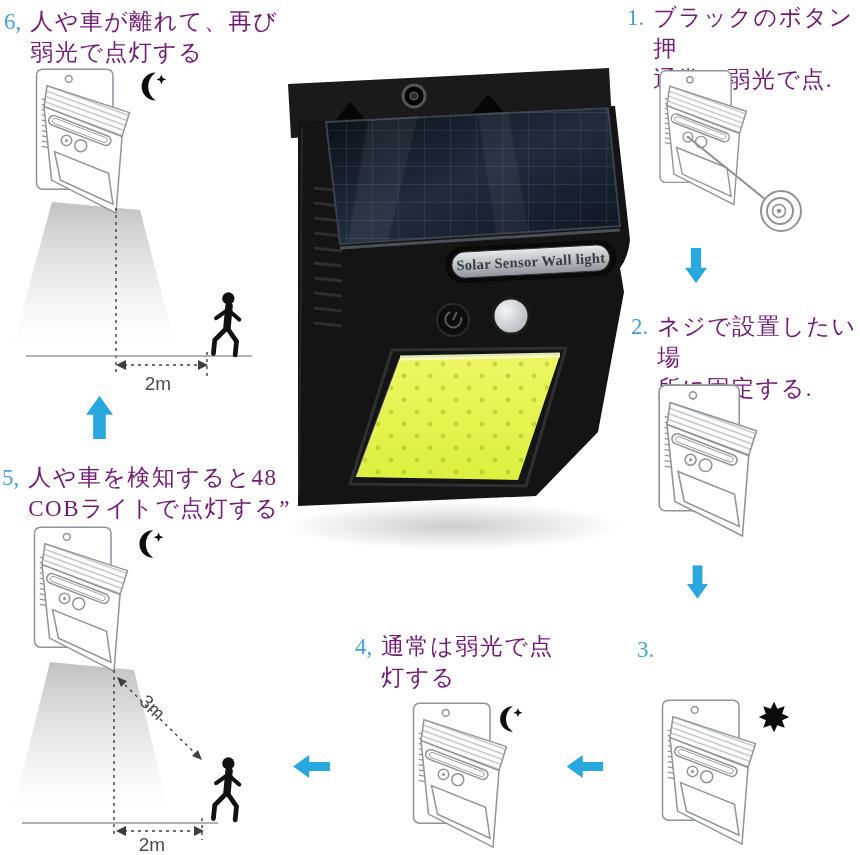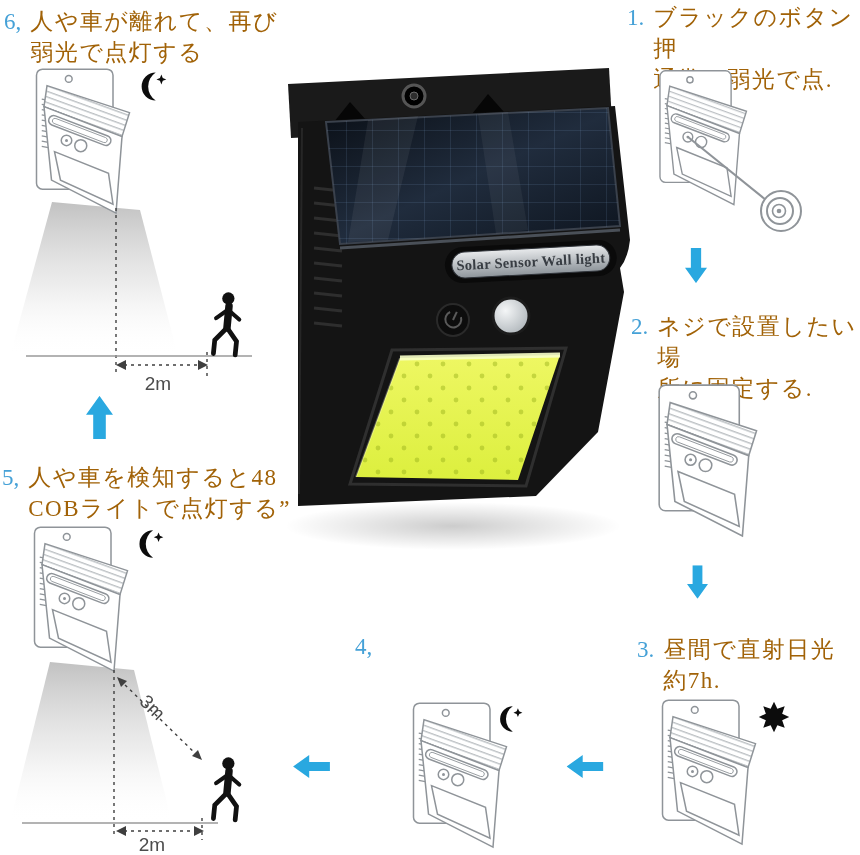--- a/index.html
+++ b/index.html
@@ -8,7 +8,7 @@
   .abs{position:absolute;}
   .step{position:absolute;display:flex;align-items:flex-start;}
   .step-num{font-size:23px;color:#45a1d7;margin-right:9px;line-height:1.35;flex:0 0 auto;}
-  .step-text{font-size:23px;color:#a16207;line-height:1.35;letter-spacing:1.5px;white-space:pre-line;}
+  .step-text{font-size:23px;color:#701a75;line-height:1.35;letter-spacing:1.5px;white-space:pre-line;}
   svg{display:block;}
   svg text.dim-label{font-family:"Liberation Sans","DejaVu Sans",sans-serif;font-size:19px;fill:#4c4c4c;}
   .dash{stroke:#3f3f3f;stroke-width:1.4;stroke-dasharray:3 4;fill:none;}

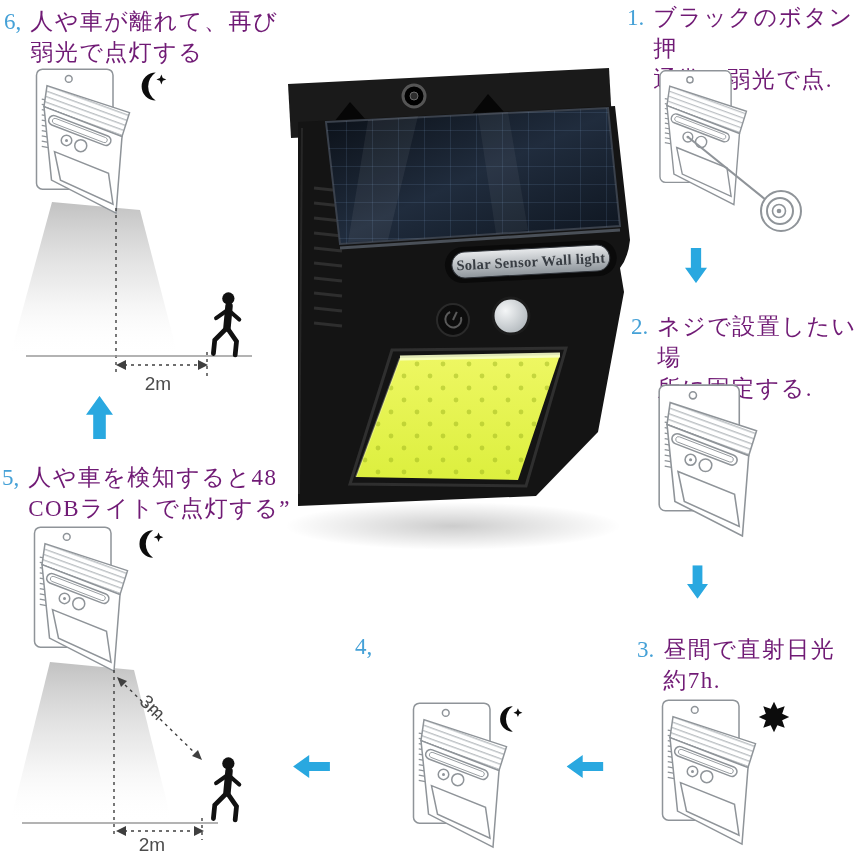--- a/index.html
+++ b/index.html
@@ -140,6 +140,8 @@
 </div>
 <div class="step" style="left:355px;top:631px;">
   <span class="step-num">4,</span>
+  <span class="step-text">通常は弱光で点
+灯する</span>
 </div>
 <div class="step" style="left:2px;top:462px;">
   <span class="step-num">5,</span>

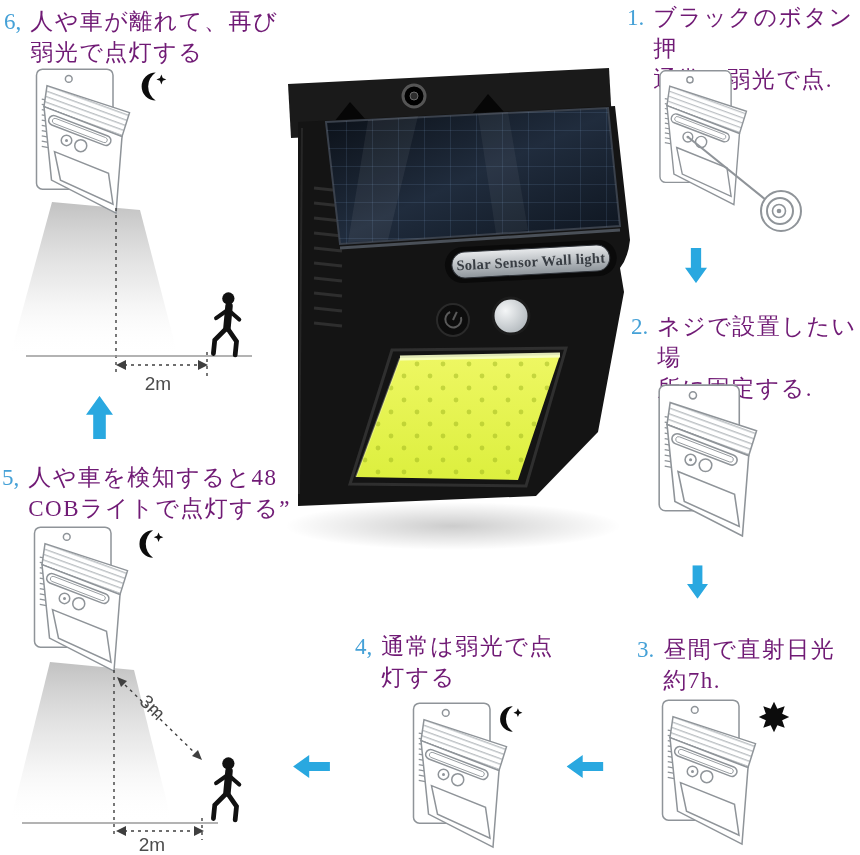--- a/index.html
+++ b/index.html
@@ -135,8 +135,6 @@
 </div>
 <div class="step" style="left:637px;top:634px;">
   <span class="step-num">3.</span>
-  <span class="step-text">昼間で直射日光
-約7h.</span>
 </div>
 <div class="step" style="left:355px;top:631px;">
   <span class="step-num">4,</span>

